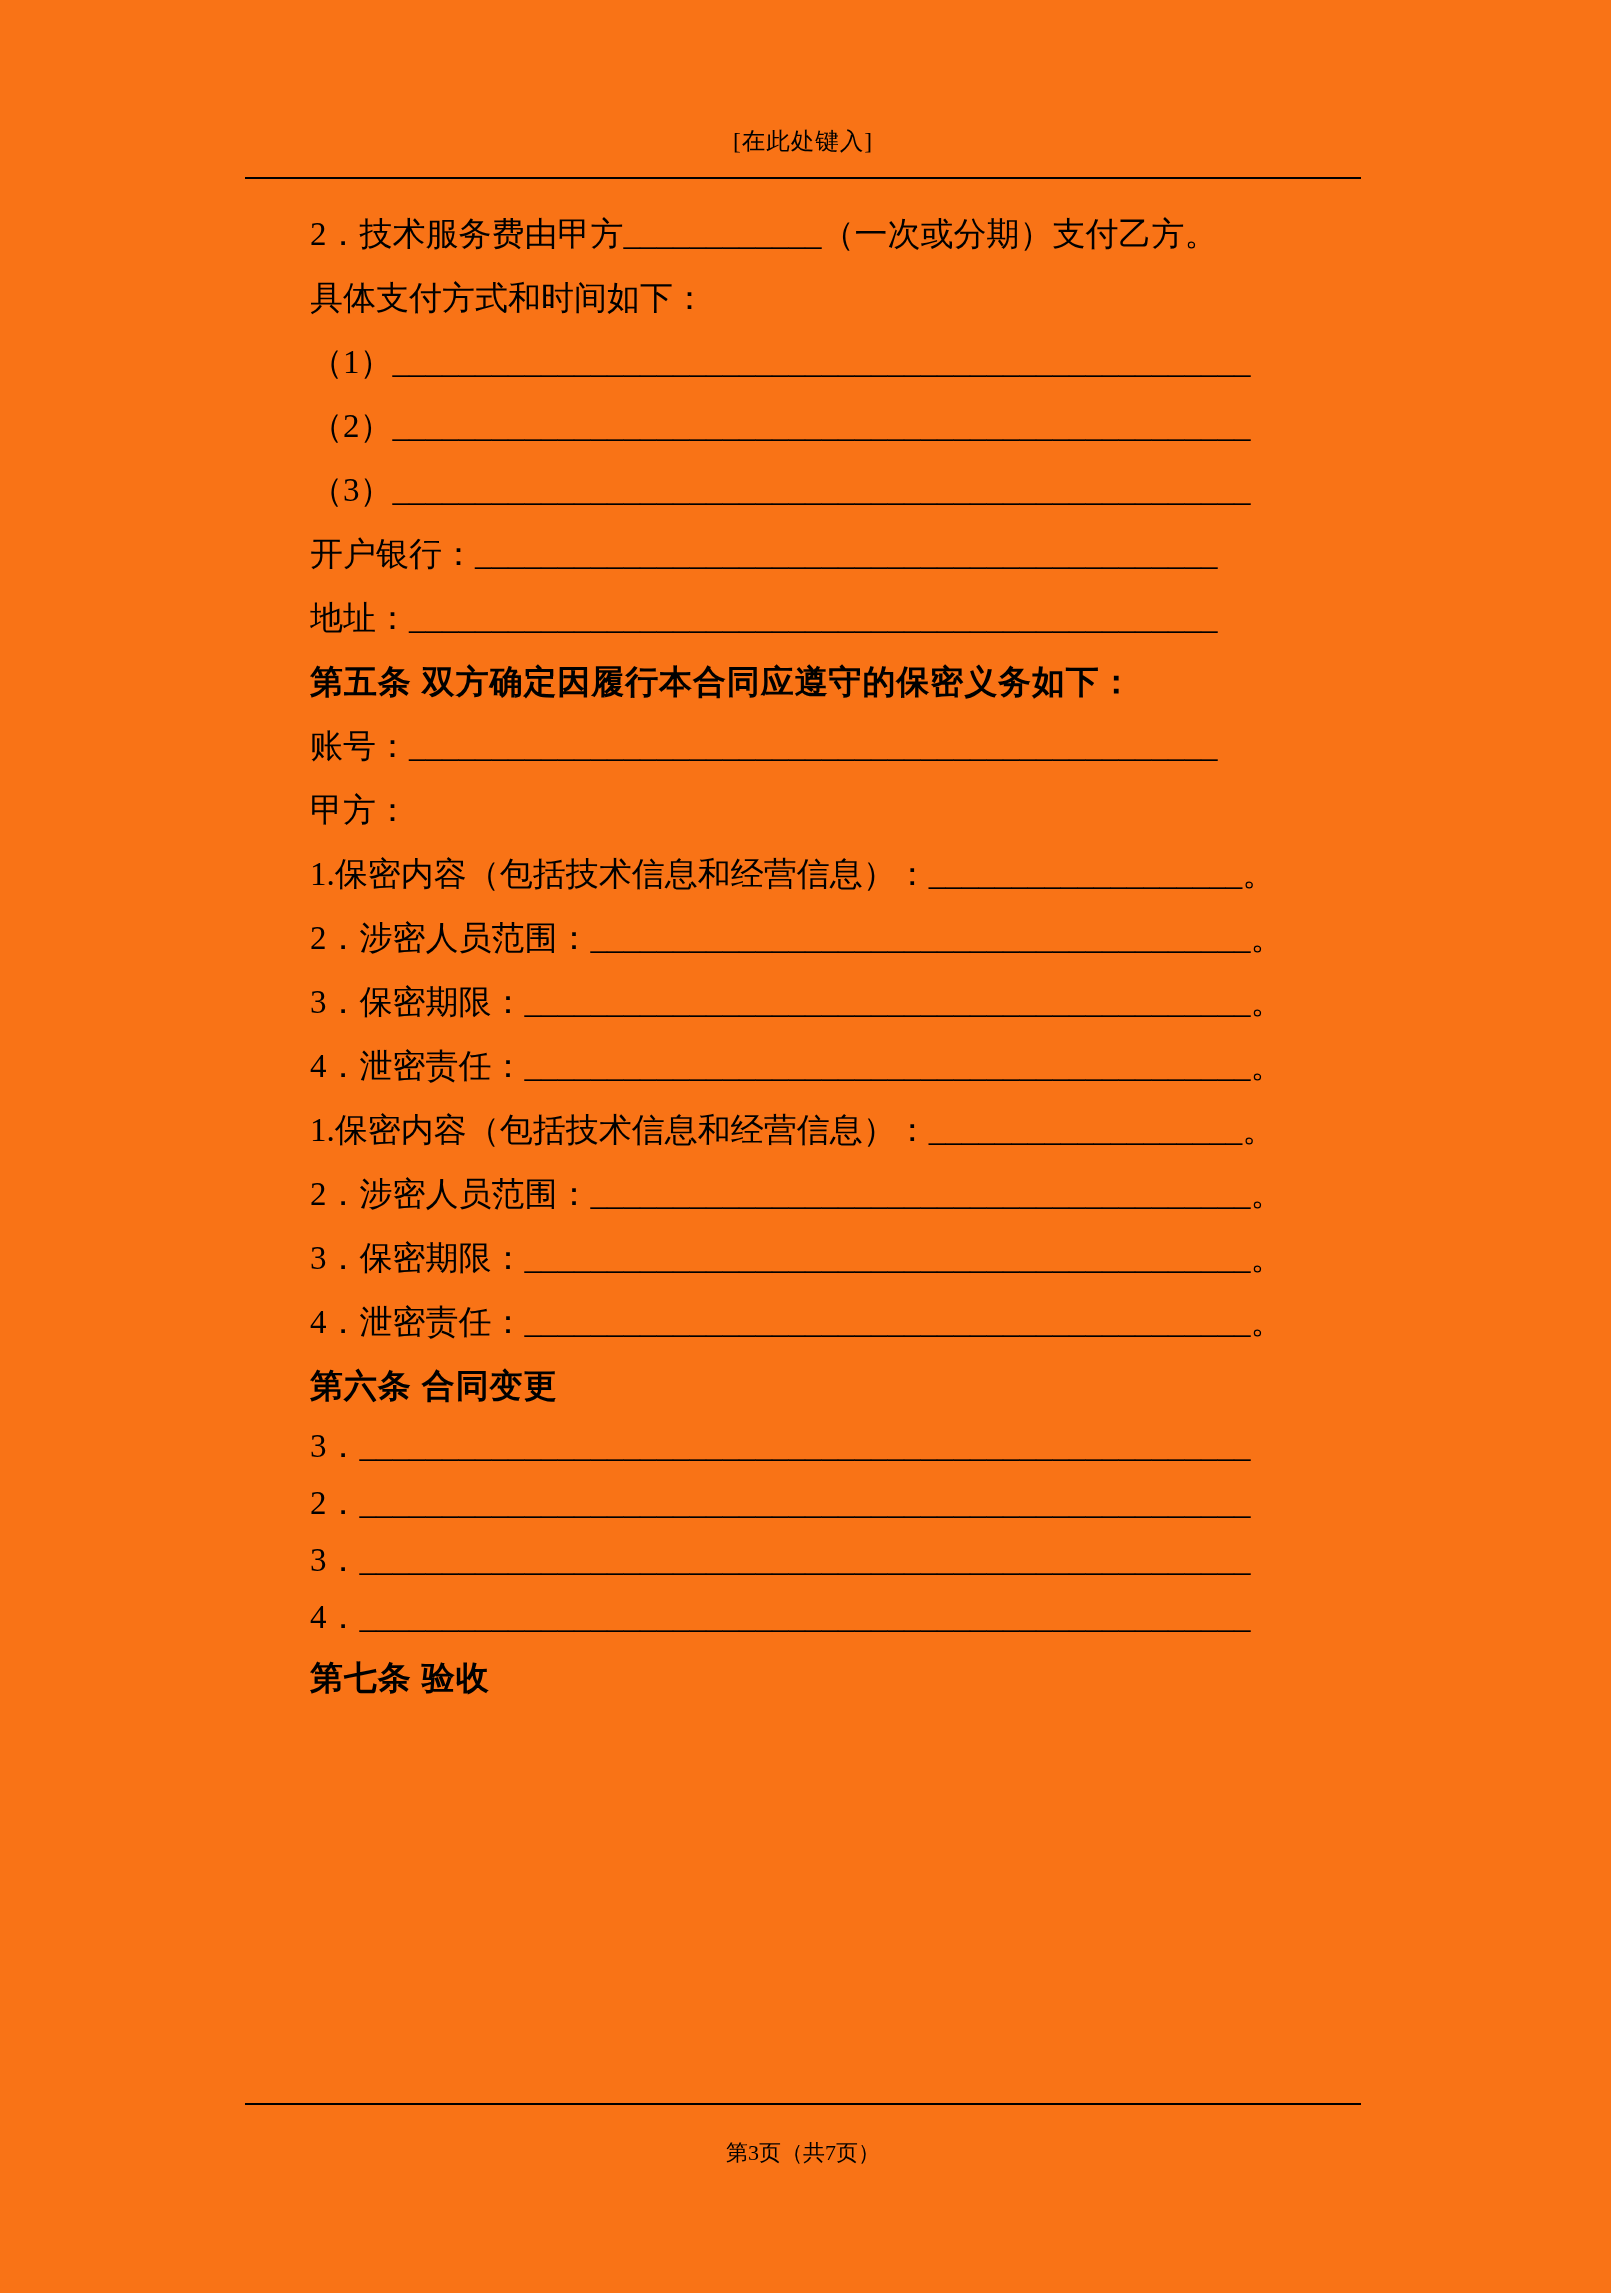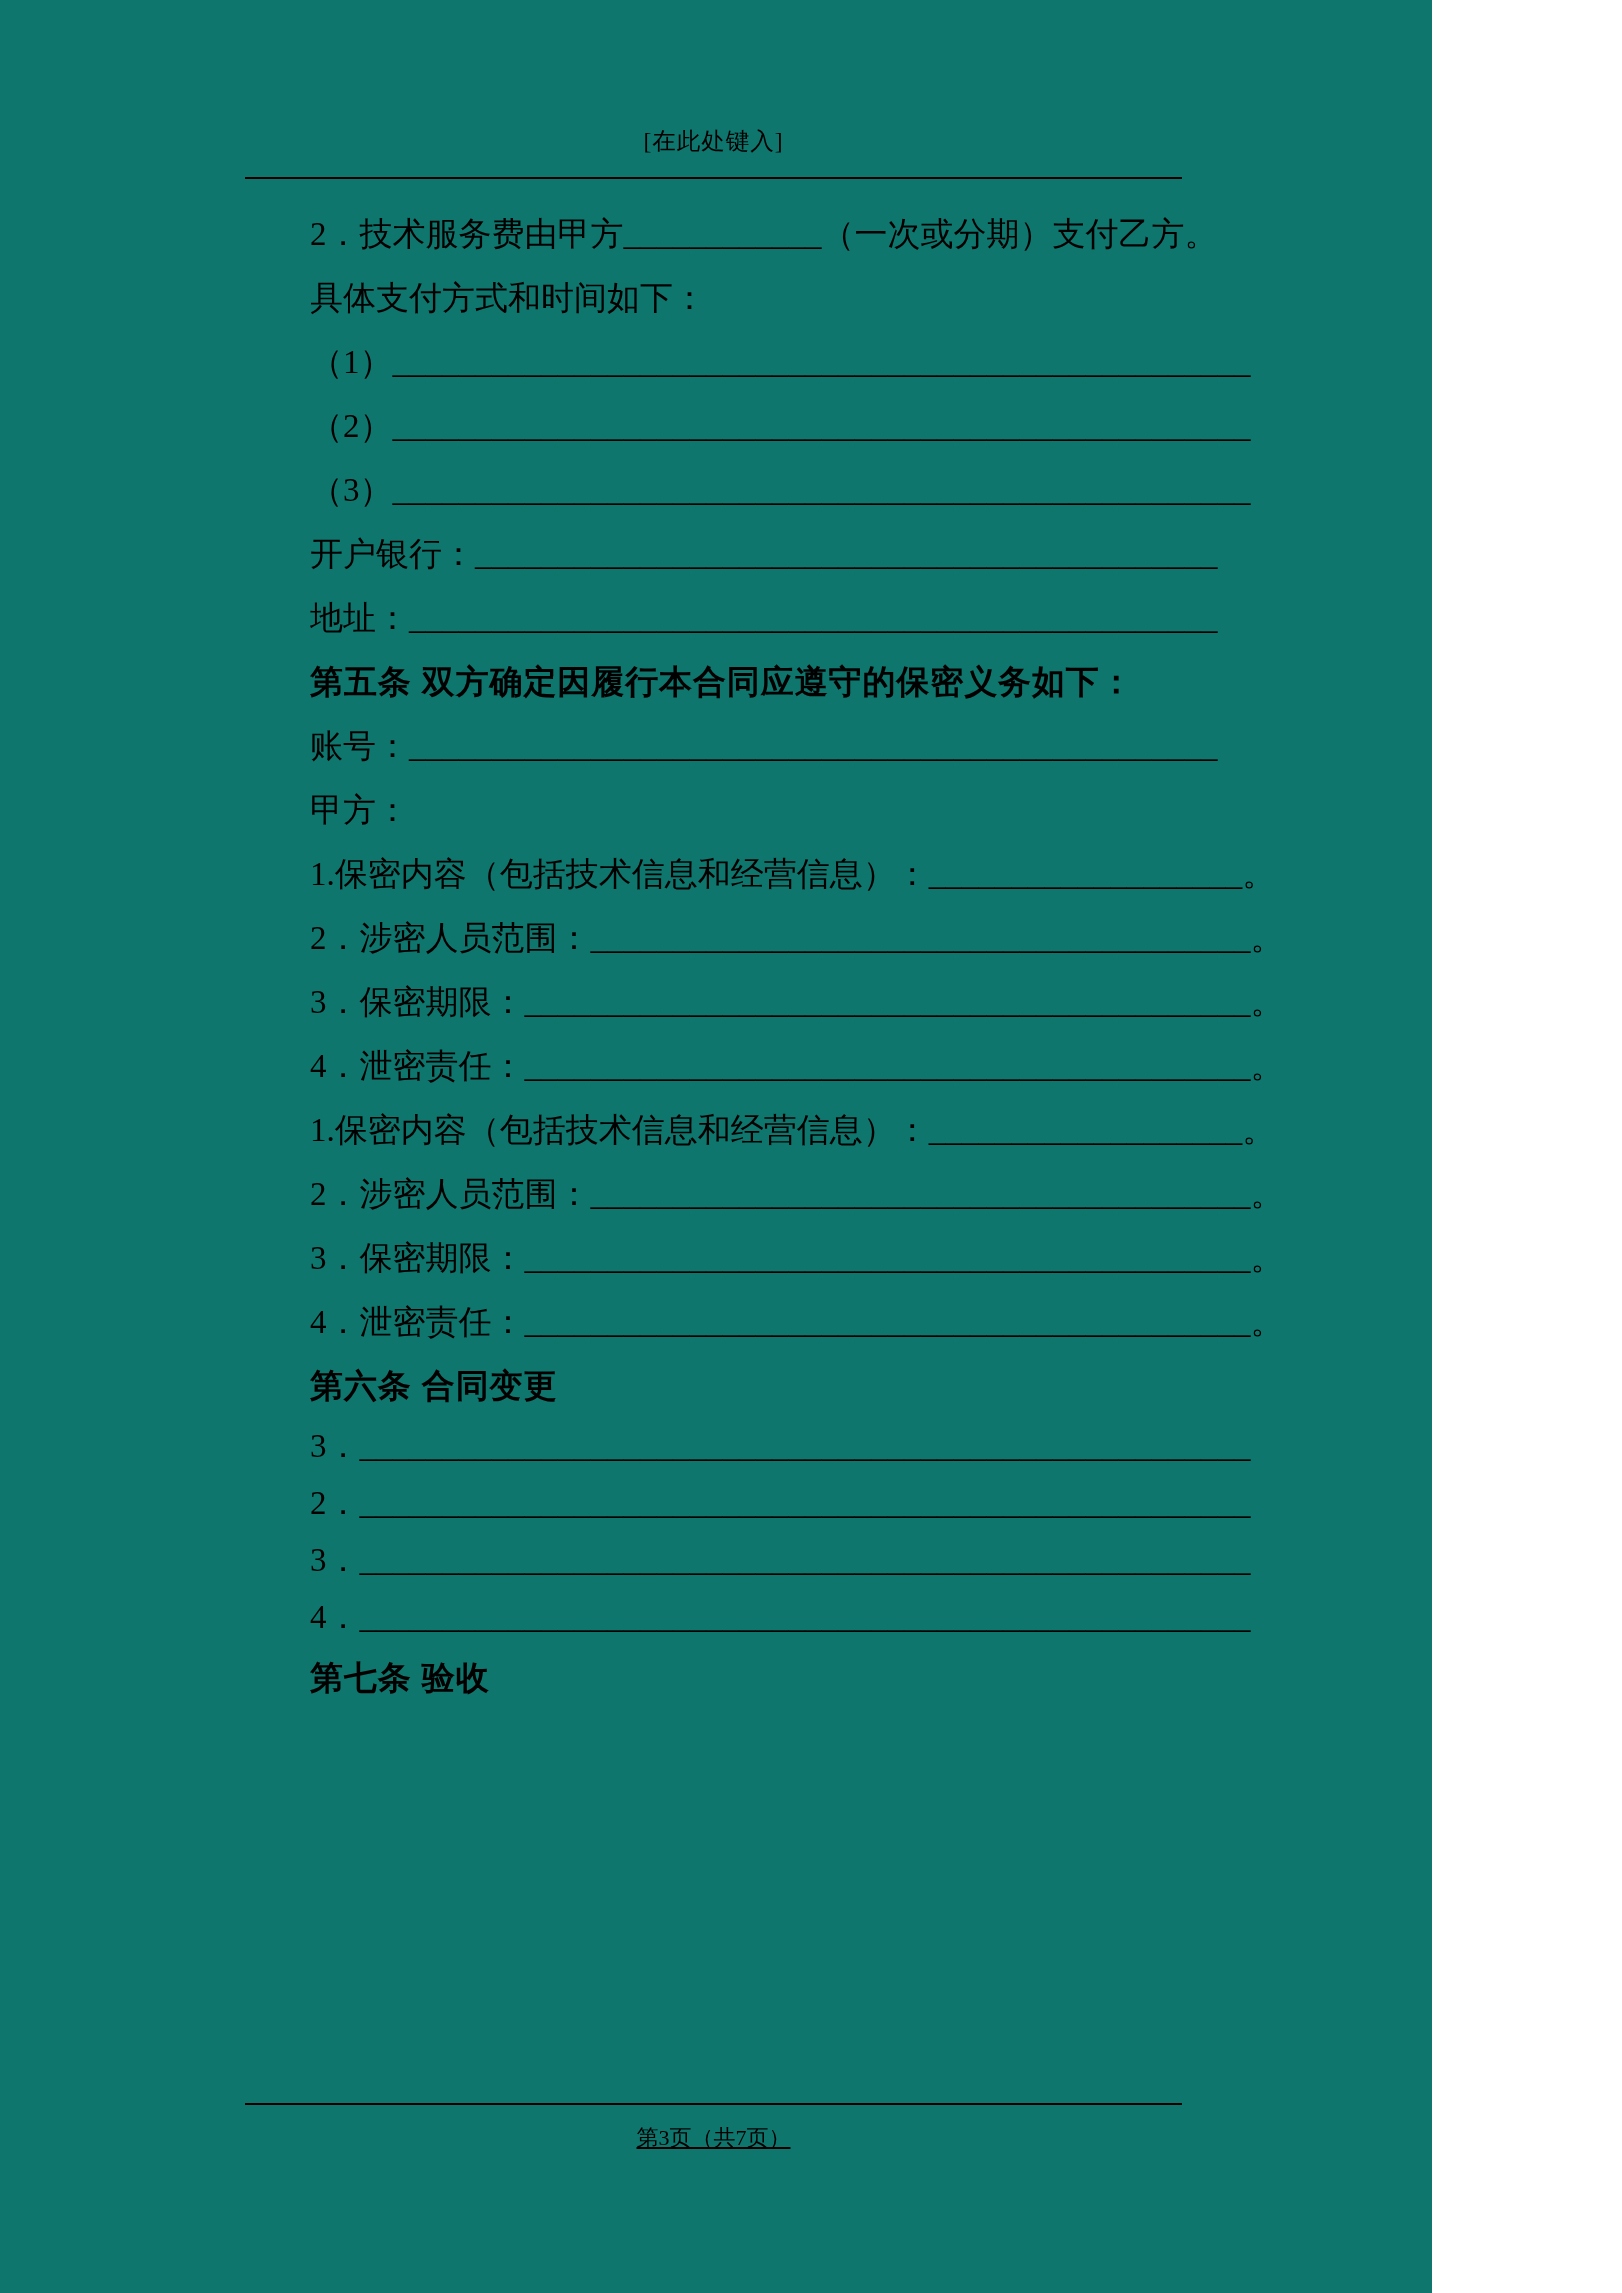--- a/index.html
+++ b/index.html
@@ -12,9 +12,9 @@
   }
   .page {
     position: relative;
-    width: 1432px;
+    width: 1611px;
     height: 2294px;
-    background: #0f766e;
+    background: #f97316;
     overflow: hidden;
   }
   .doc-header {

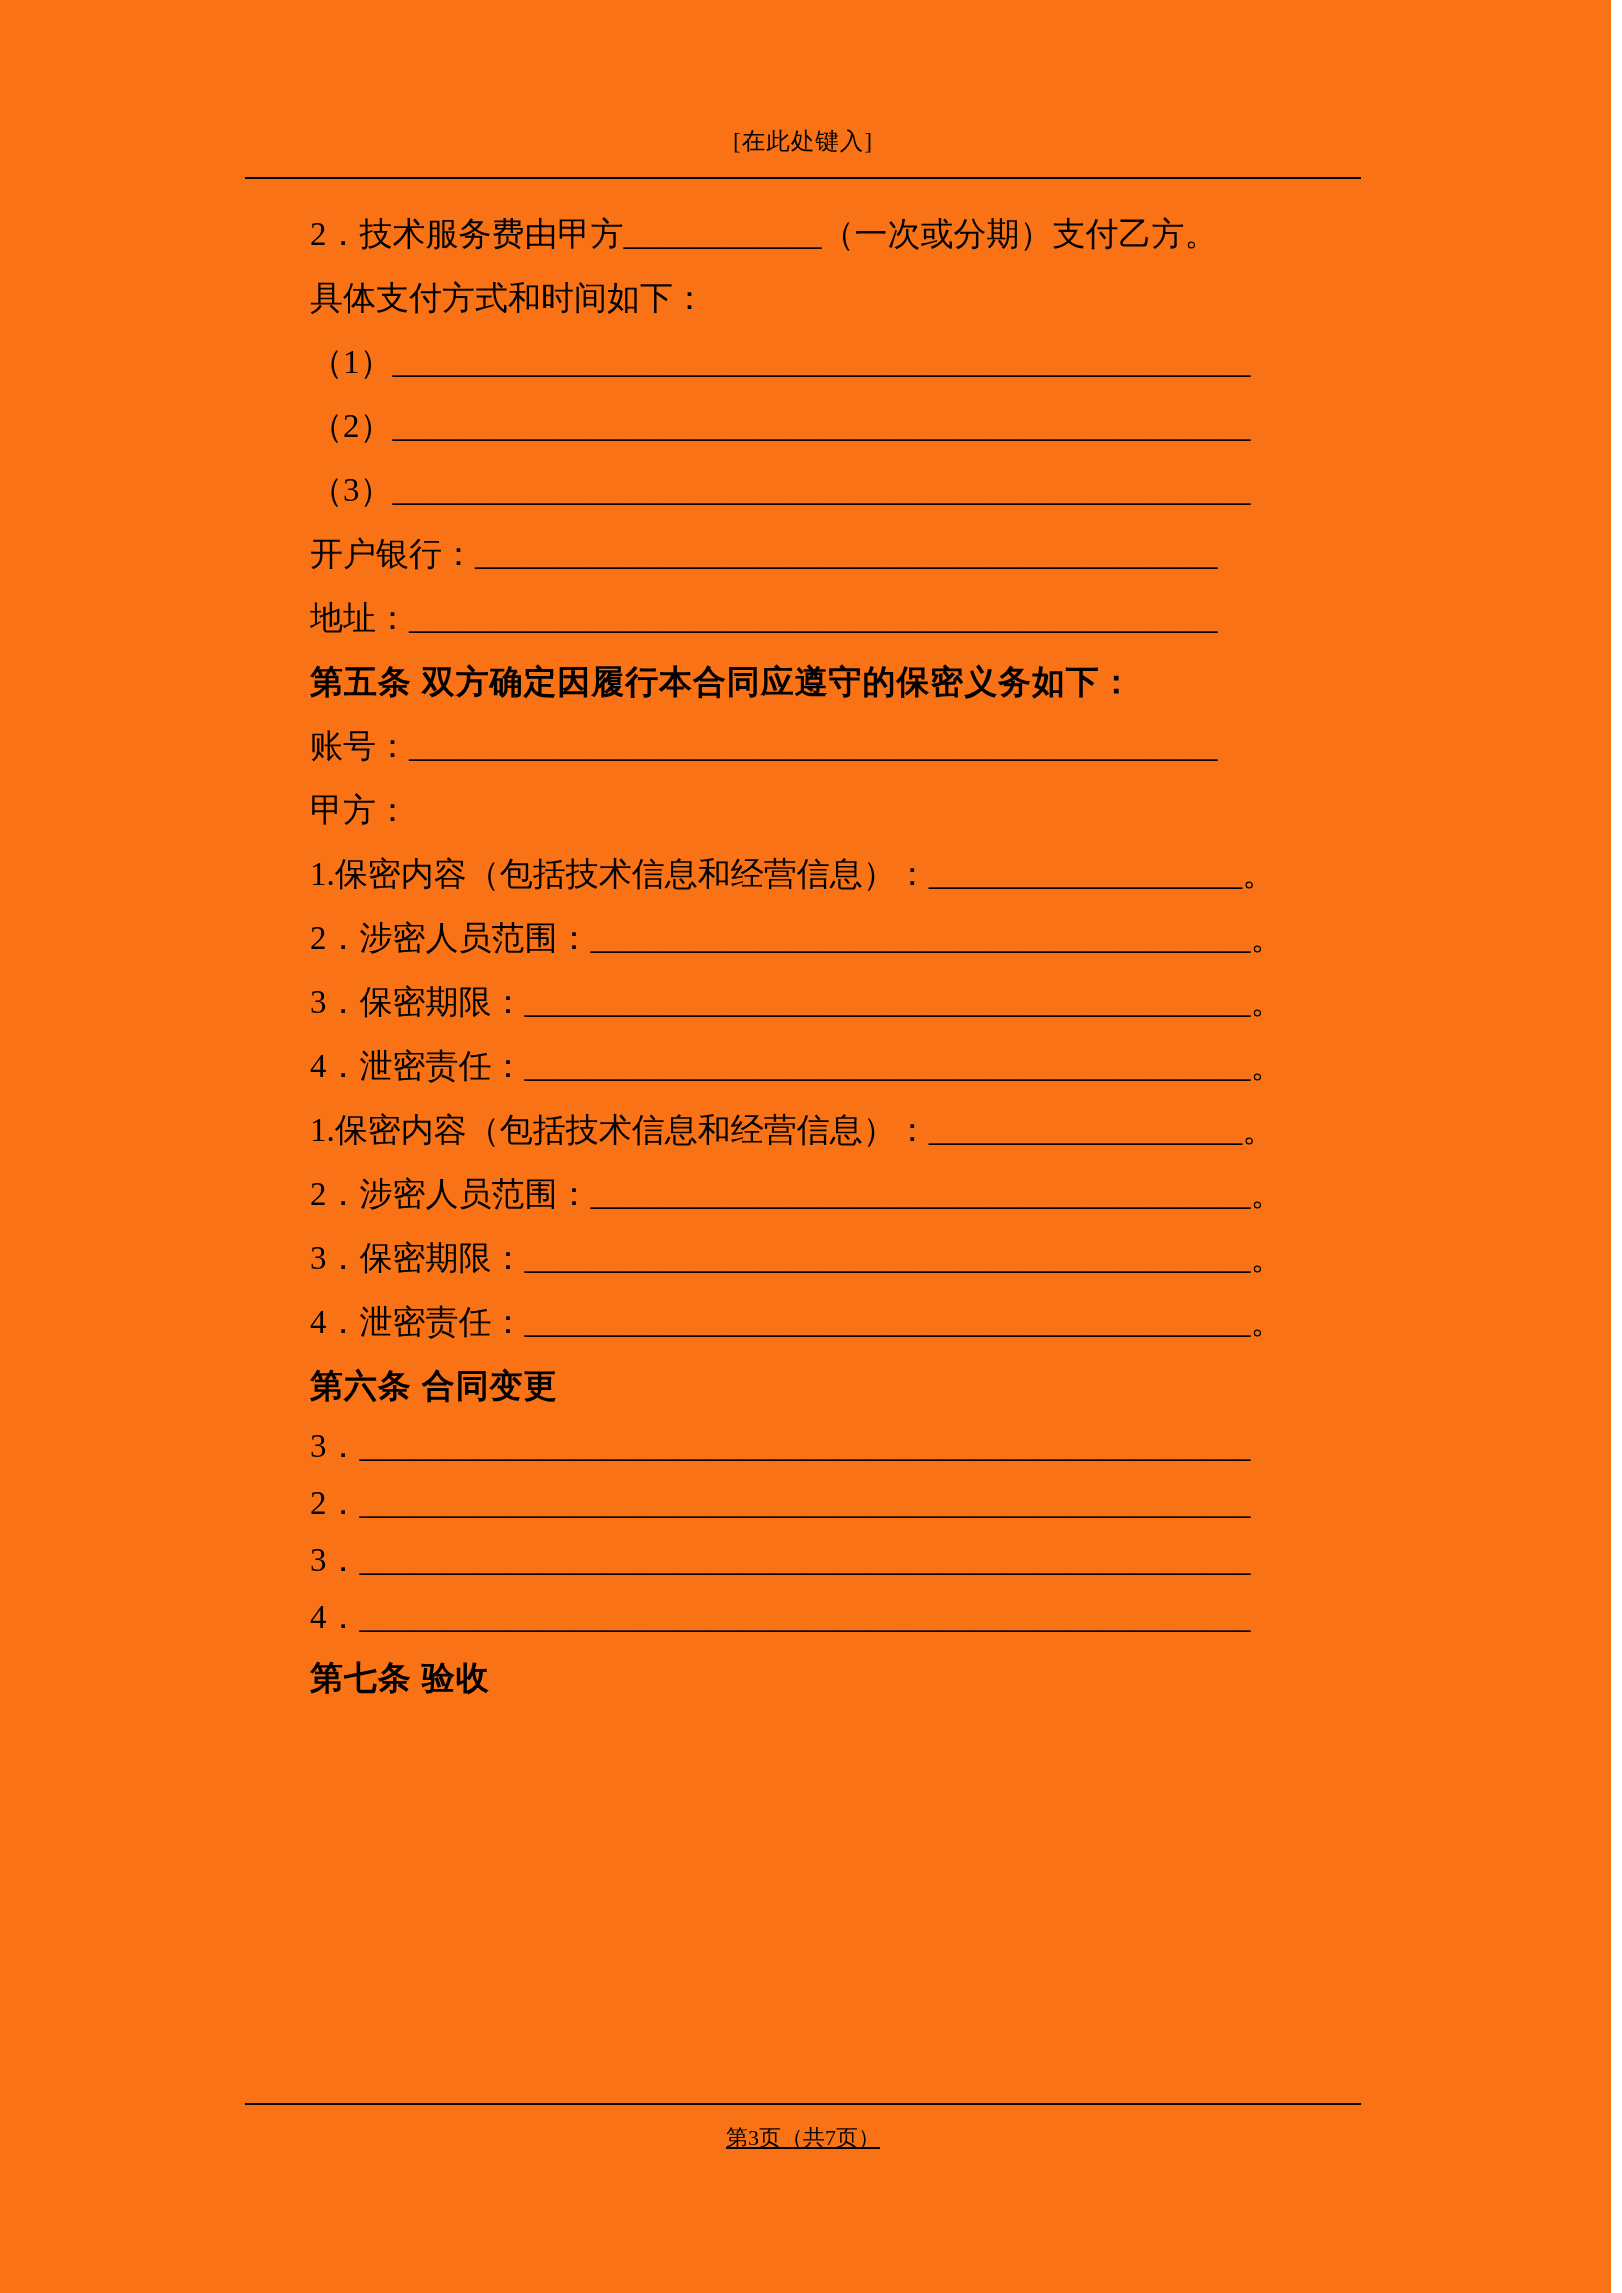--- a/index.html
+++ b/index.html
@@ -64,9 +64,8 @@
     top: 2103px;
     border-top: 2.7px solid #000000;
     text-align: center;
-    padding-top: 18px;
+    padding-top: 33px;
     font-size: 22px;
-    text-decoration: underline;
   }
 </style>
 </head>

